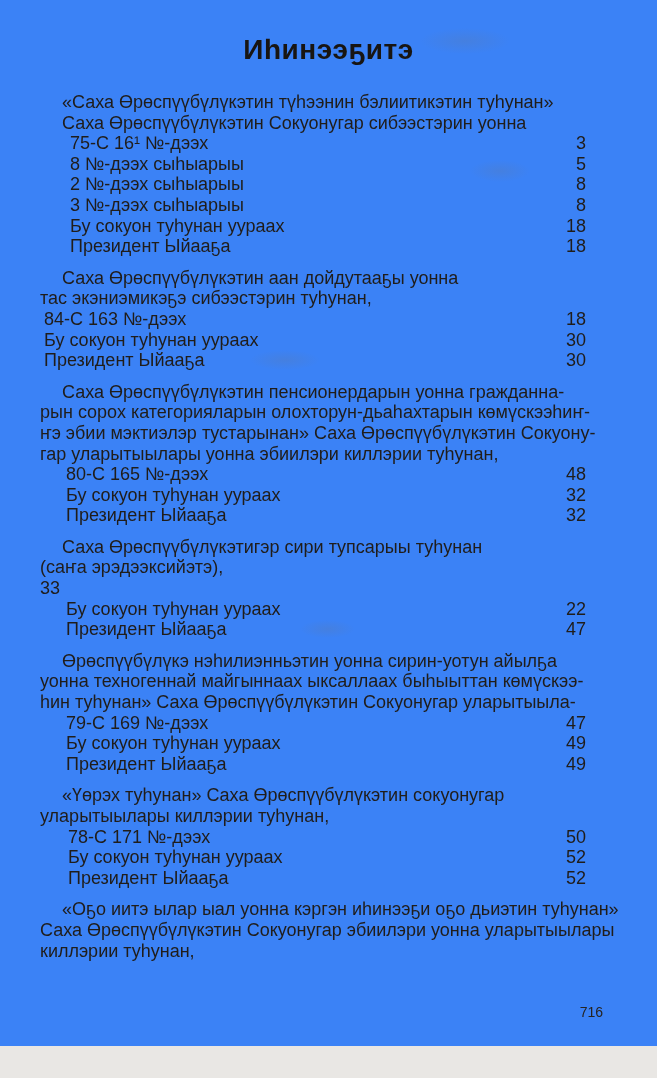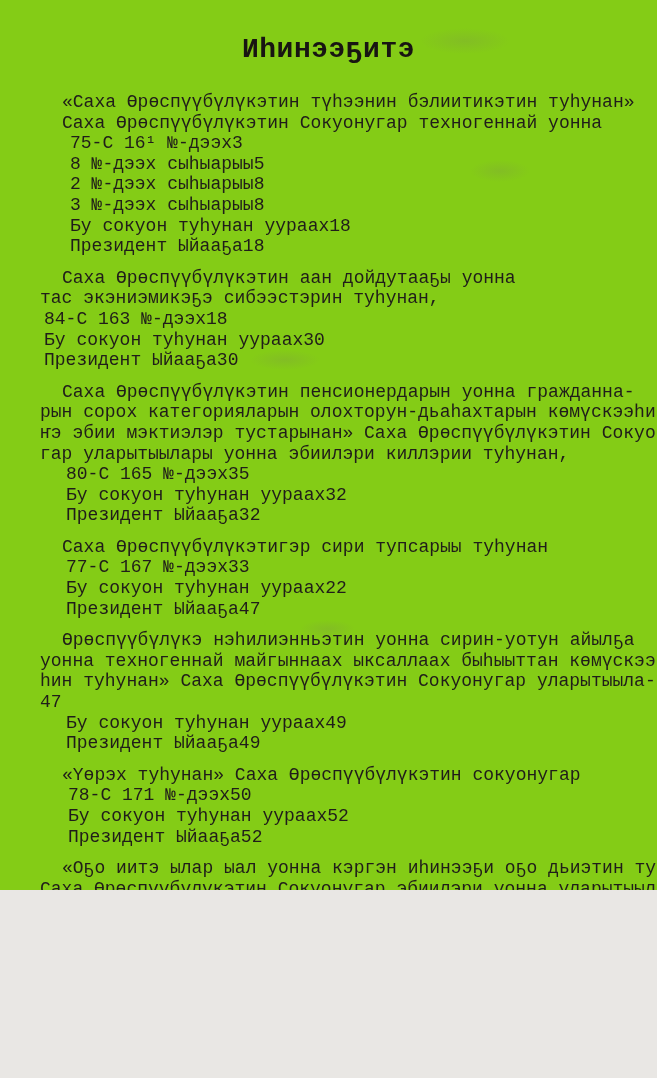--- a/index.html
+++ b/index.html
@@ -10,11 +10,11 @@
   .page {
     position: relative;
     width: 657px;
-    height: 890px;
+    height: 1046px;
     margin: 0 auto;
-    background: #84cc16;
+    background: #3b82f6;
     overflow: hidden;
-    font-family: Liberation Mono, monospace;
+    font-family: Liberation Sans, sans-serif;
     color: #201d1a;
   }
   .doc-title {

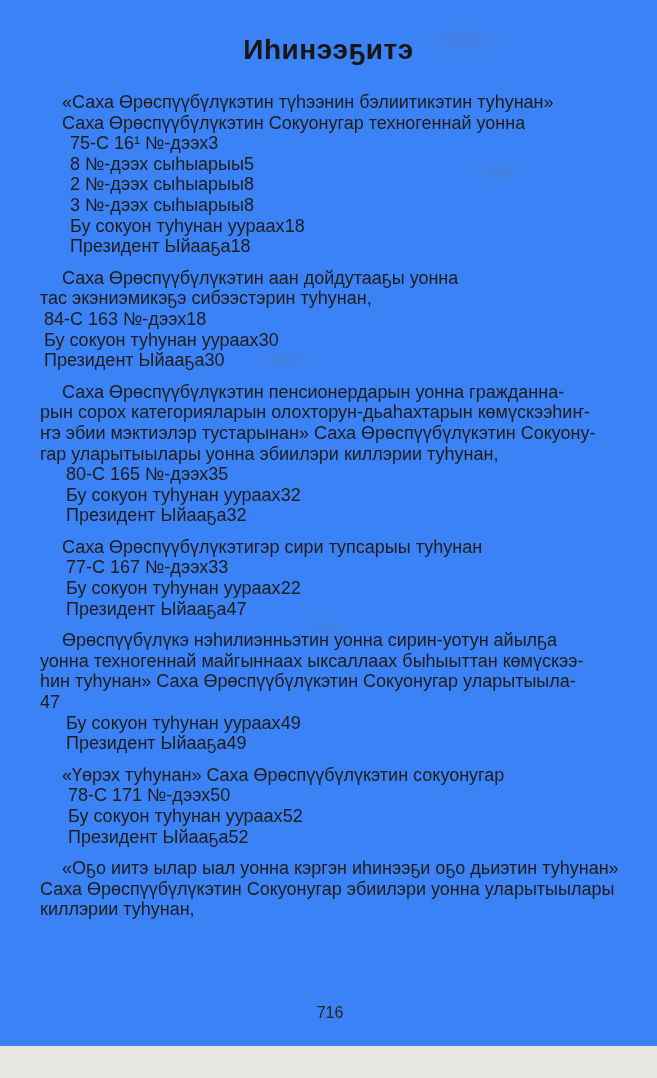--- a/index.html
+++ b/index.html
@@ -89,7 +89,7 @@
   <div class="toc" id="toc">
       <div class="section">
         <div class="line ind1">«Саха Өрөспүүбүлүкэтин түһээнин бэлиитикэтин туһунан»</div>
-        <div class="line ind1">Саха Өрөспүүбүлүкэтин Сокуонугар техногеннай уонна</div>
+        <div class="line ind1">Саха Өрөспүүбүлүкэтин Сокуонугар сибээстэрин уонна</div>
         <div class="entry">
           <span class="entry-label" style="padding-left: 30px;">75-С 16¹ №-дээх</span>
           <span class="entry-page">3</span>

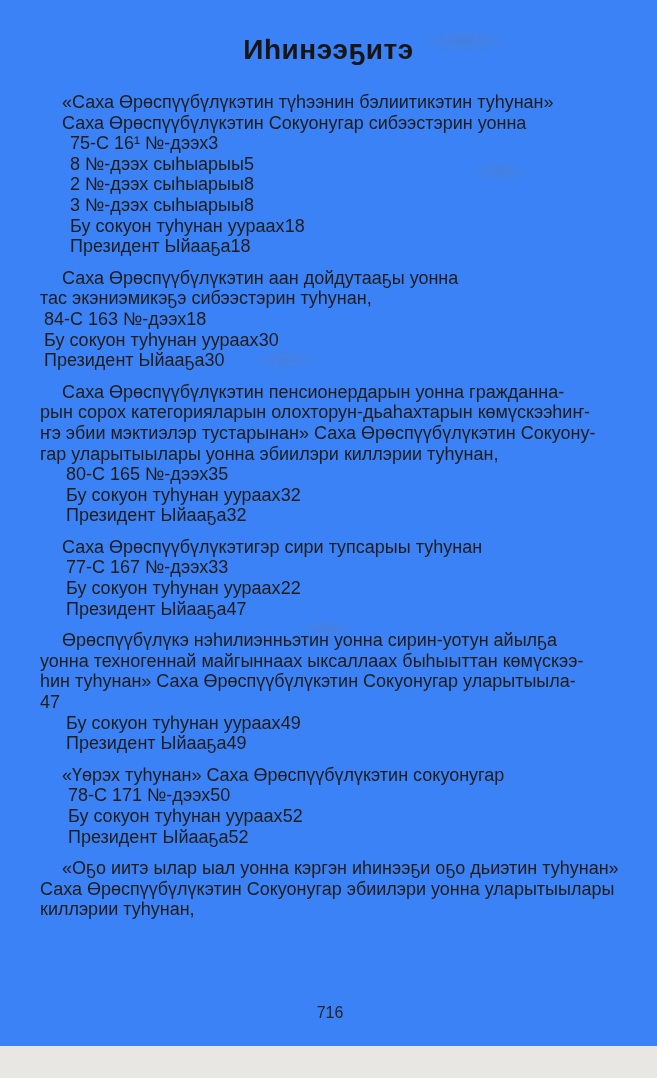--- a/index.html
+++ b/index.html
@@ -45,6 +45,7 @@
   }
   .entry {
     display: flex;
+    justify-content: space-between;
     align-items: baseline;
   }
   .entry-label {

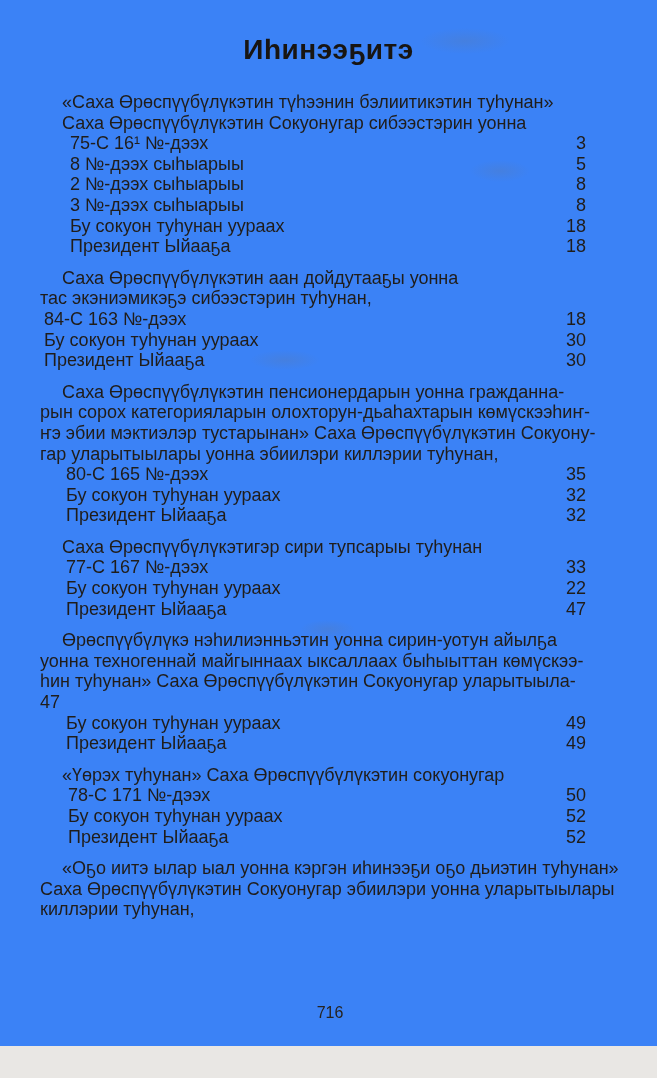--- a/index.html
+++ b/index.html
@@ -139,7 +139,7 @@
         <div class="line">гар уларытыылары уонна эбиилэри киллэрии туһунан,</div>
         <div class="entry">
           <span class="entry-label" style="padding-left: 26px;">80-С 165 №-дээх</span>
-          <span class="entry-page">35</span>
+          <span class="entry-page">48</span>
         </div>
         <div class="entry">
           <span class="entry-label" style="padding-left: 26px;">Бу сокуон туһунан уураах</span>

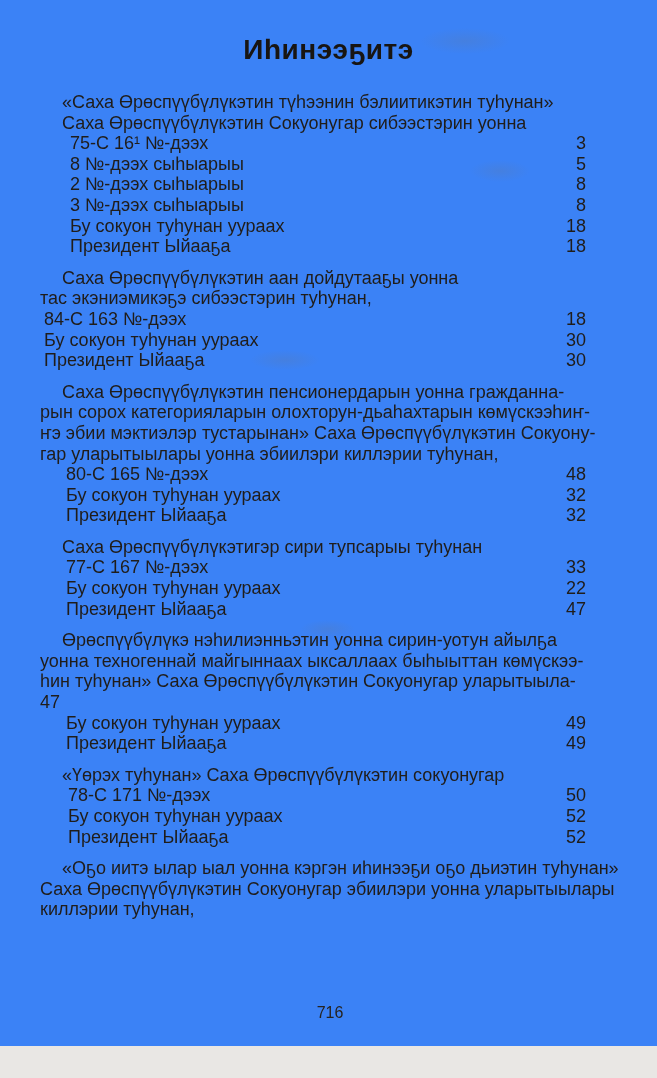--- a/index.html
+++ b/index.html
@@ -152,6 +152,7 @@
       </div>
       <div class="section">
         <div class="line ind1">Саха Өрөспүүбүлүкэтигэр сири тупсарыы туһунан</div>
+        <div class="line">(саҥа эрэдээксийэтэ),</div>
         <div class="entry">
           <span class="entry-label" style="padding-left: 26px;">77-С 167 №-дээх</span>
           <span class="entry-page">33</span>

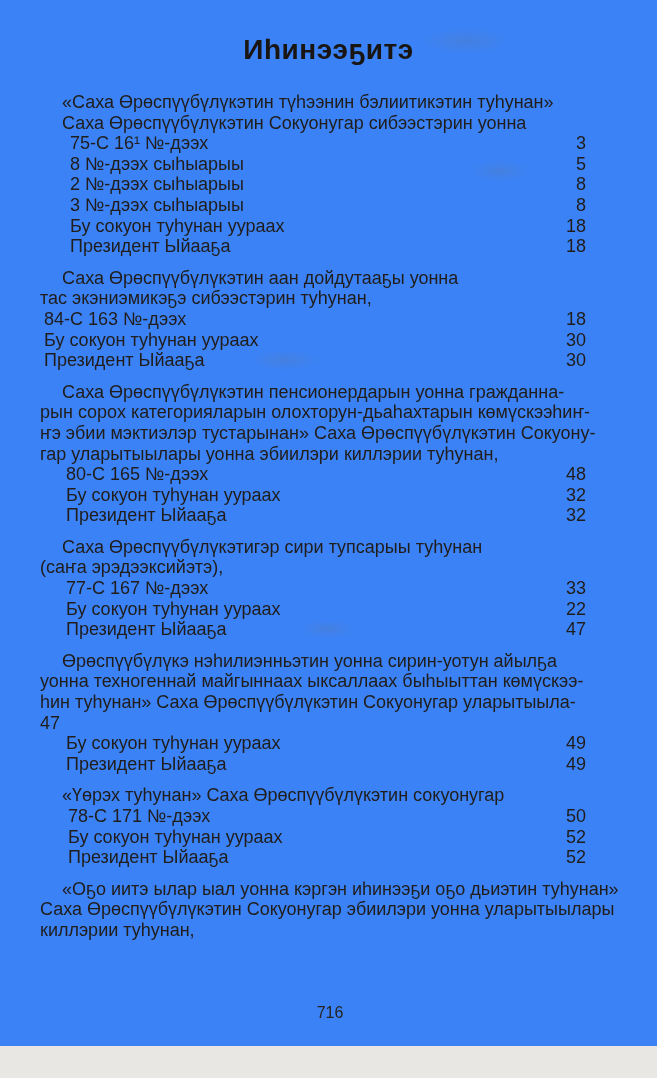--- a/index.html
+++ b/index.html
@@ -154,7 +154,6 @@
         <div class="line ind1">Саха Өрөспүүбүлүкэтигэр сири тупсарыы туһунан</div>
         <div class="line">(саҥа эрэдээксийэтэ),</div>
         <div class="entry">
-          <span class="entry-label" style="padding-left: 26px;">77-С 167 №-дээх</span>
           <span class="entry-page">33</span>
         </div>
         <div class="entry">

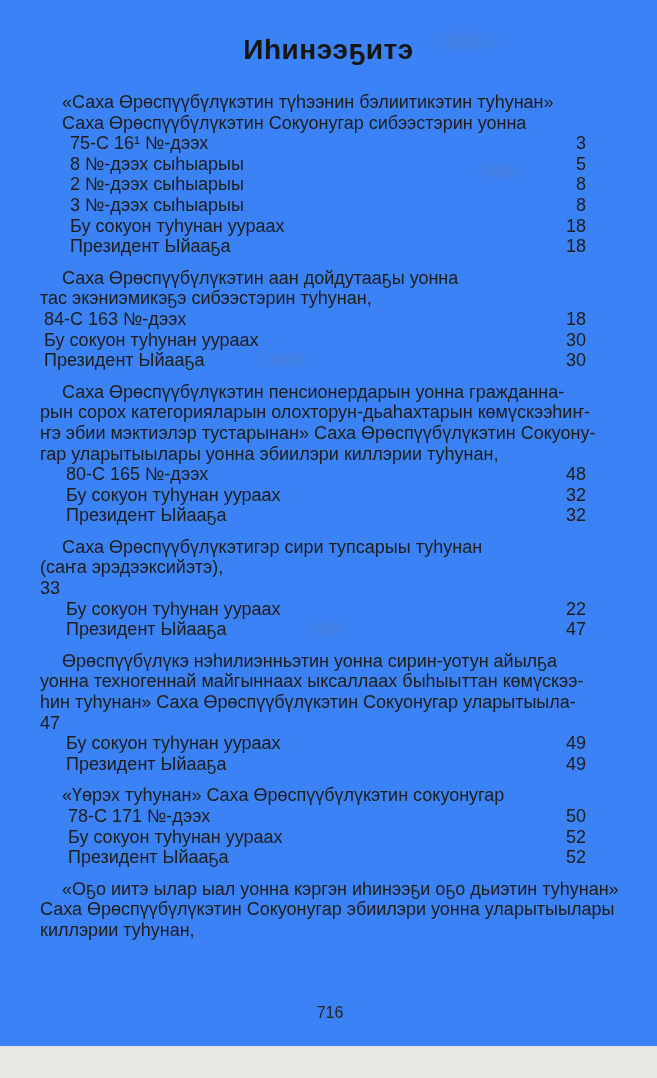--- a/index.html
+++ b/index.html
@@ -170,6 +170,7 @@
         <div class="line">уонна техногеннай майгыннаах ыксаллаах быһыыттан көмүскээ-</div>
         <div class="line">һин туһунан» Саха Өрөспүүбүлүкэтин Сокуонугар уларытыыла-</div>
         <div class="entry">
+          <span class="entry-label" style="padding-left: 26px;">79-С 169 №-дээх</span>
           <span class="entry-page">47</span>
         </div>
         <div class="entry">

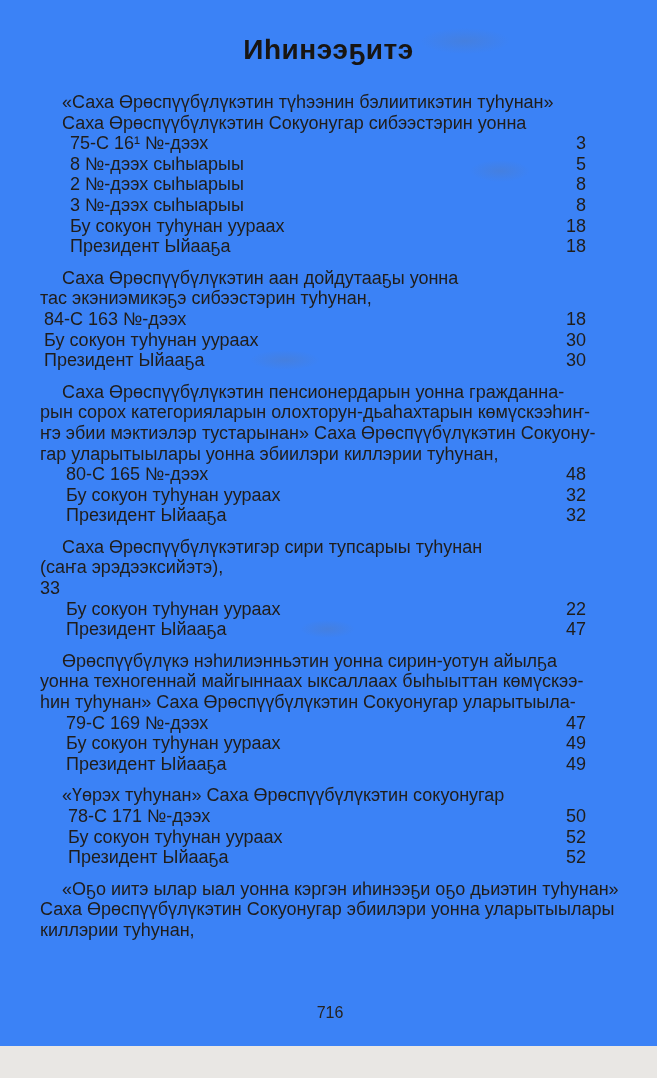--- a/index.html
+++ b/index.html
@@ -184,6 +184,7 @@
       </div>
       <div class="section">
         <div class="line ind1">«Үөрэх туһунан» Саха Өрөспүүбүлүкэтин сокуонугар</div>
+        <div class="line">уларытыылары киллэрии туһунан,</div>
         <div class="entry">
           <span class="entry-label" style="padding-left: 28px;">78-С 171 №-дээх</span>
           <span class="entry-page">50</span>

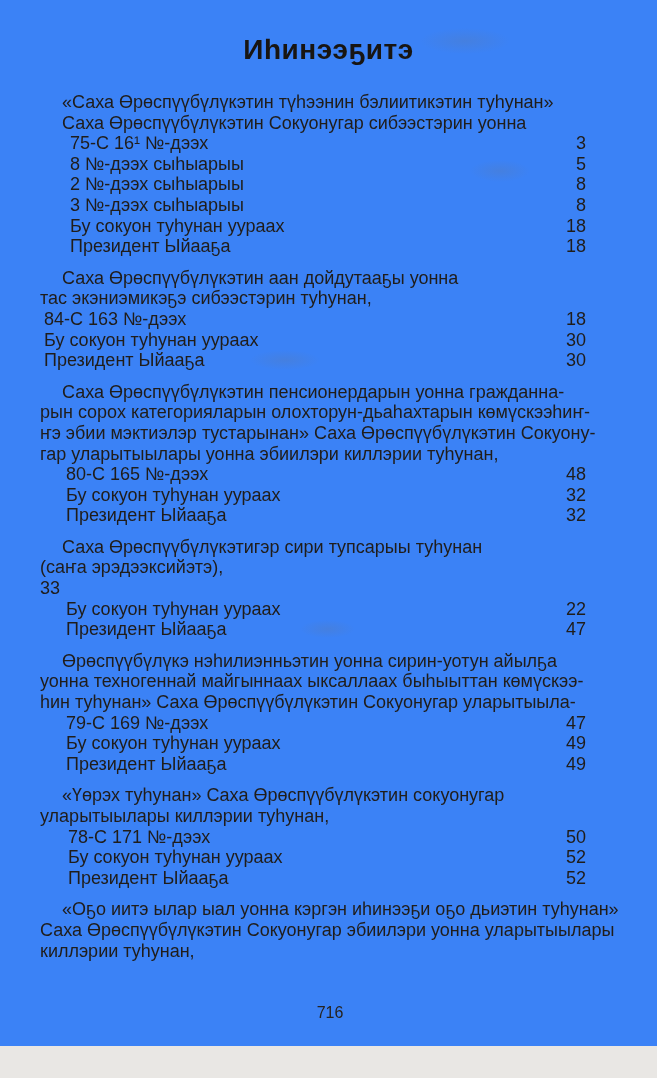--- a/index.html
+++ b/index.html
@@ -60,8 +60,8 @@
     left: 57px;
     top: 1004px;
     width: 546px;
-    text-align: center;
-    font-size: 16px;
+    text-align: right;
+    font-size: 14px;
     color: #262320;
   }
   

